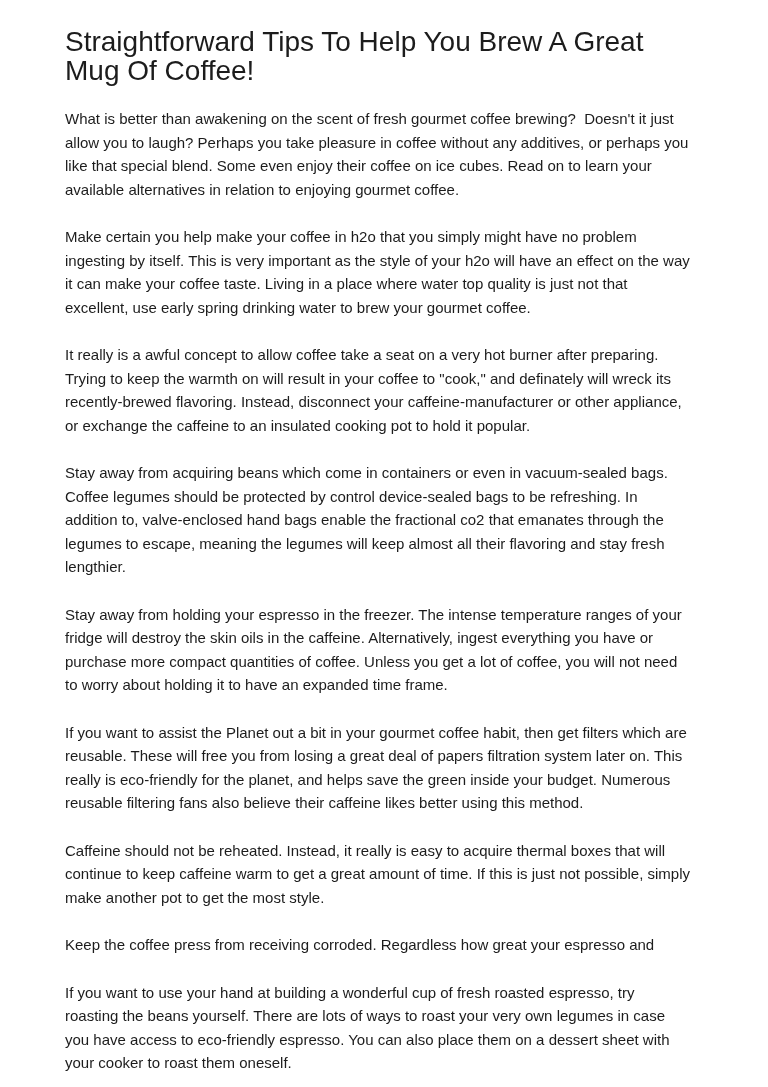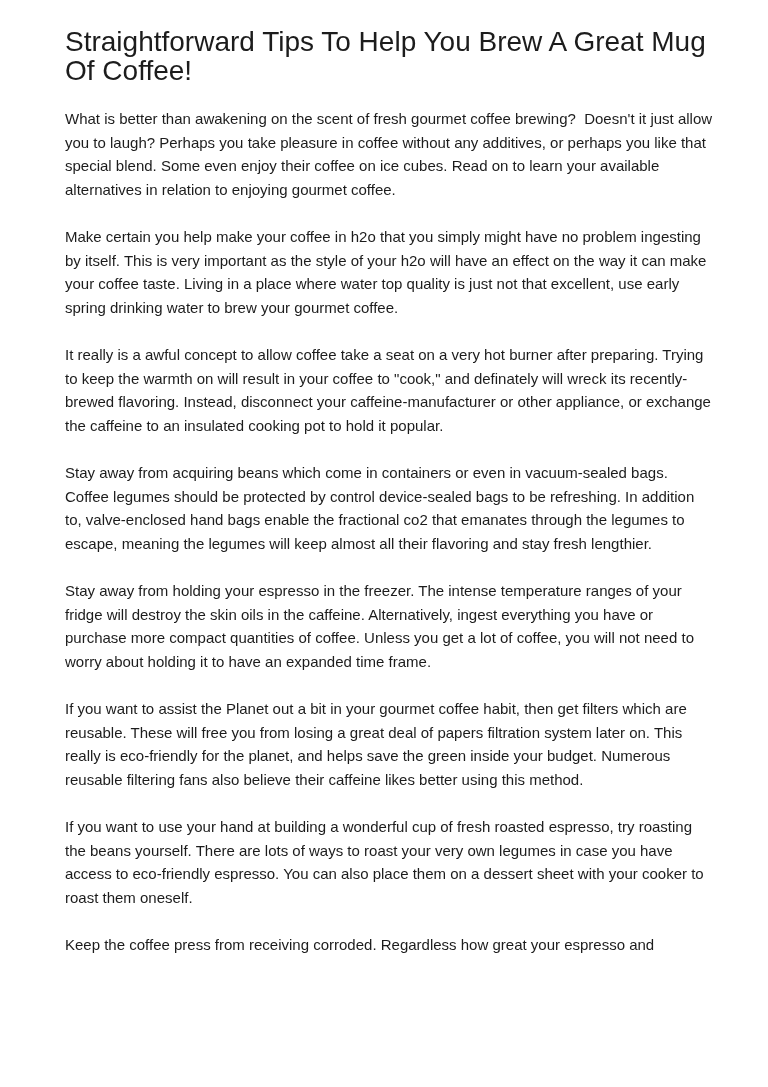--- a/index.html
+++ b/index.html
@@ -16,7 +16,7 @@
     box-sizing: border-box;
     width: 768px;
     height: 1087px;
-    padding: 27px 53px 0 65px;
+    padding: 27px 77px 0 65px;
   }
   .page-title {
     font-size: 28px;

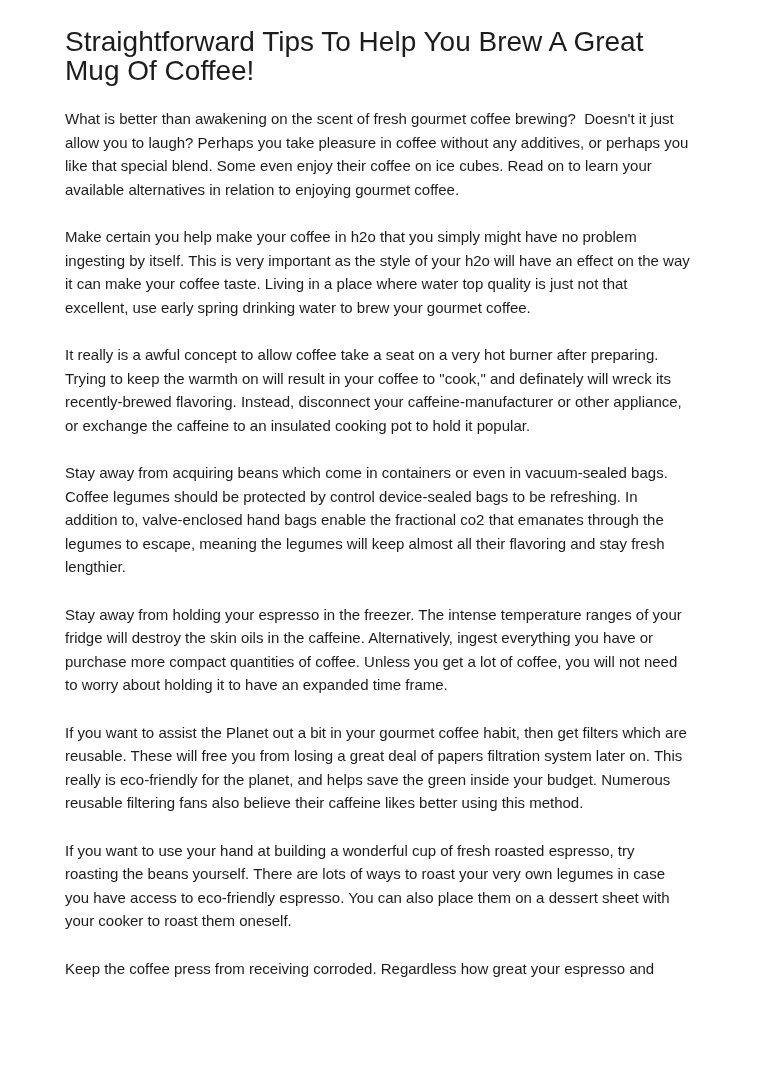--- a/index.html
+++ b/index.html
@@ -45,6 +45,7 @@
   <p class="paragraph">Stay away from acquiring beans which come in containers or even in vacuum-sealed bags. Coffee legumes should be protected by control device-sealed bags to be refreshing. In addition to, valve-enclosed hand bags enable the fractional co2 that emanates through the legumes to escape, meaning the legumes will keep almost all their flavoring and stay fresh lengthier.</p>
   <p class="paragraph">Stay away from holding your espresso in the freezer. The intense temperature ranges of your fridge will destroy the skin oils in the caffeine. Alternatively, ingest everything you have or purchase more compact quantities of coffee. Unless you get a lot of coffee, you will not need to worry about holding it to have an expanded time frame.</p>
   <p class="paragraph">If you want to assist the Planet out a bit in your gourmet coffee habit, then get filters which are reusable. These will free you from losing a great deal of papers filtration system later on. This really is eco-friendly for the planet, and helps save the green inside your budget. Numerous reusable filtering fans also believe their caffeine likes better using this method.</p>
+  <p class="paragraph">Caffeine should not be reheated. Instead, it really is easy to acquire thermal boxes that will continue to keep caffeine warm to get a great amount of time. If this is just not possible, simply make another pot to get the most style.</p>
   <p class="paragraph">If you want to use your hand at building a wonderful cup of fresh roasted espresso, try roasting the beans yourself. There are lots of ways to roast your very own legumes in case you have access to eco-friendly espresso. You can also place them on a dessert sheet with your cooker to roast them oneself.</p>
   <p class="paragraph">Keep the coffee press from receiving corroded. Regardless how great your espresso and</p>
 </div>

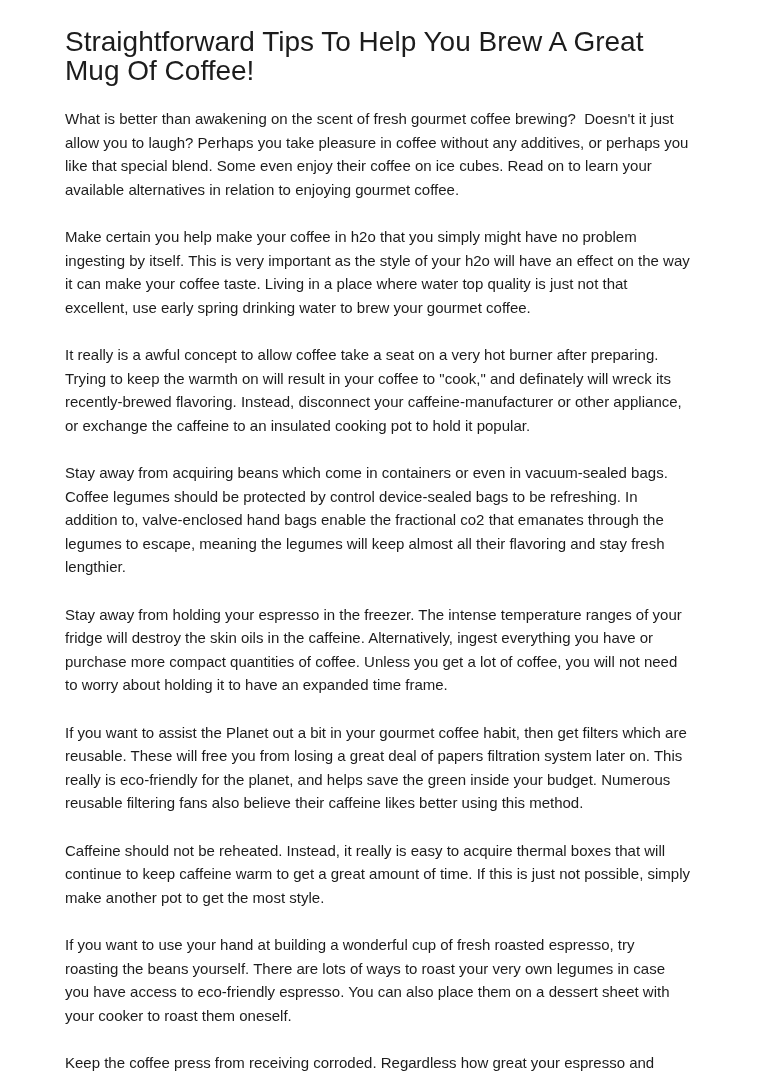--- a/index.html
+++ b/index.html
@@ -46,8 +46,8 @@
   <p class="paragraph">Stay away from holding your espresso in the freezer. The intense temperature ranges of your fridge will destroy the skin oils in the caffeine. Alternatively, ingest everything you have or purchase more compact quantities of coffee. Unless you get a lot of coffee, you will not need to worry about holding it to have an expanded time frame.</p>
   <p class="paragraph">If you want to assist the Planet out a bit in your gourmet coffee habit, then get filters which are reusable. These will free you from losing a great deal of papers filtration system later on. This really is eco-friendly for the planet, and helps save the green inside your budget. Numerous reusable filtering fans also believe their caffeine likes better using this method.</p>
   <p class="paragraph">Caffeine should not be reheated. Instead, it really is easy to acquire thermal boxes that will continue to keep caffeine warm to get a great amount of time. If this is just not possible, simply make another pot to get the most style.</p>
+  <p class="paragraph">Keep the coffee press from receiving corroded. Regardless how great your espresso and</p>
   <p class="paragraph">If you want to use your hand at building a wonderful cup of fresh roasted espresso, try roasting the beans yourself. There are lots of ways to roast your very own legumes in case you have access to eco-friendly espresso. You can also place them on a dessert sheet with your cooker to roast them oneself.</p>
-  <p class="paragraph">Keep the coffee press from receiving corroded. Regardless how great your espresso and</p>
 </div>
 
 </body></html>

